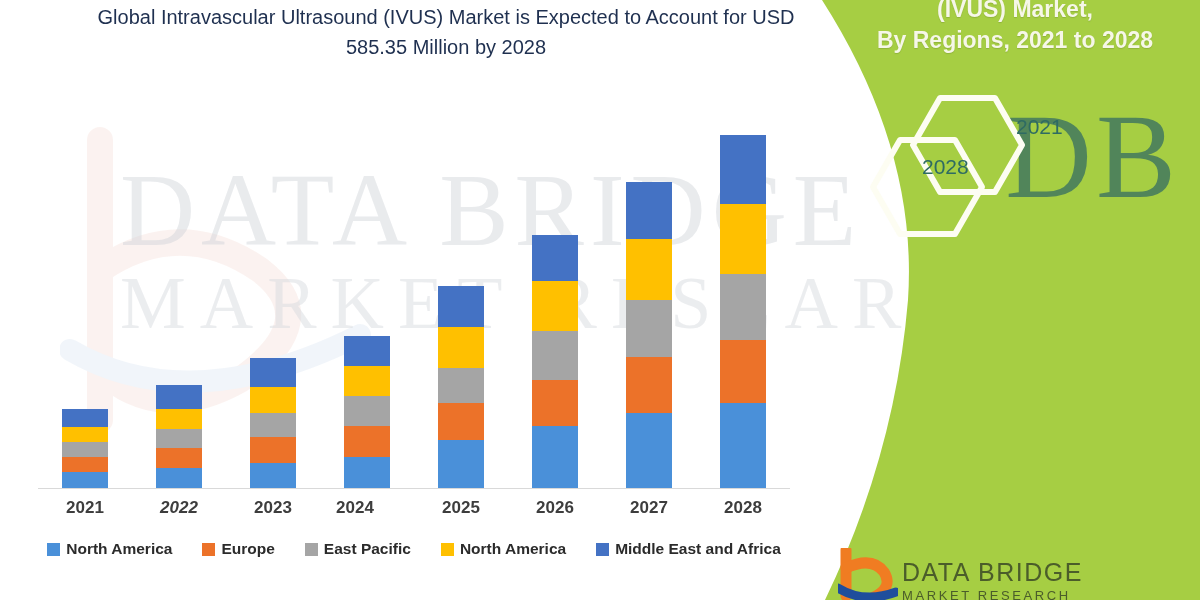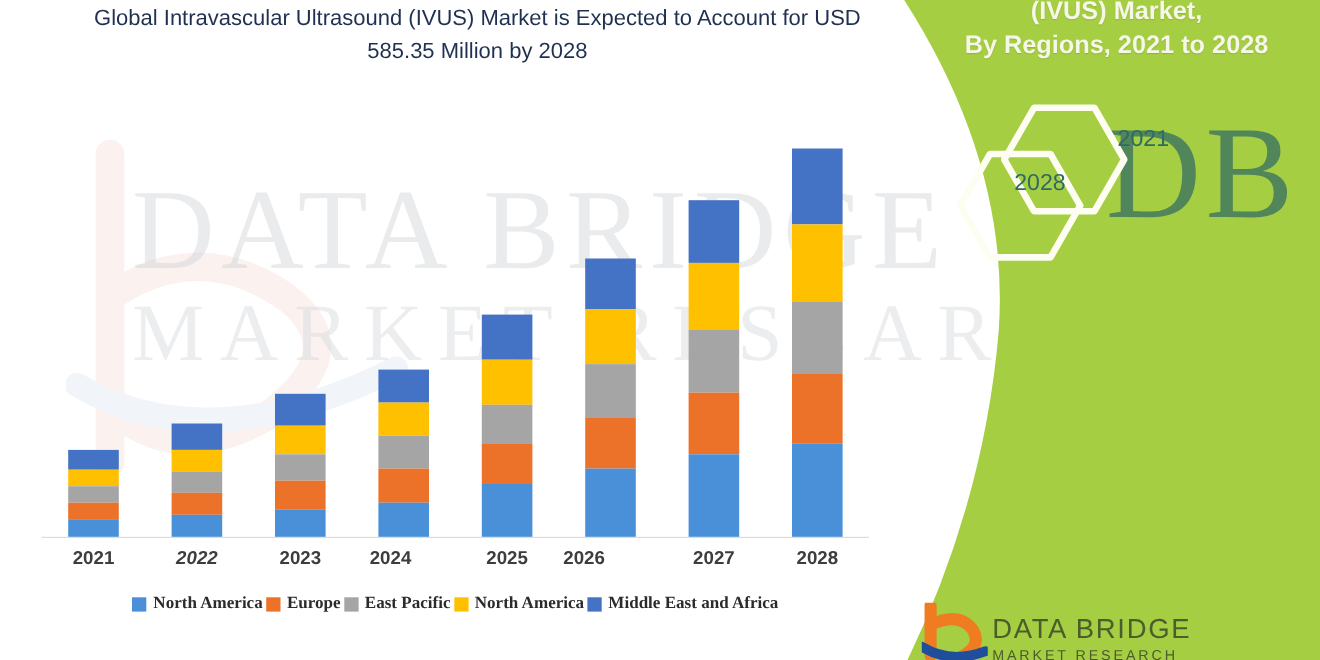--- a/index.html
+++ b/index.html
@@ -163,7 +163,7 @@
   
   .chart-title {
     position: absolute;
-    left: 64px;
+    left: 76px;
     top: 2px;
     width: 740px;
     text-align: center;

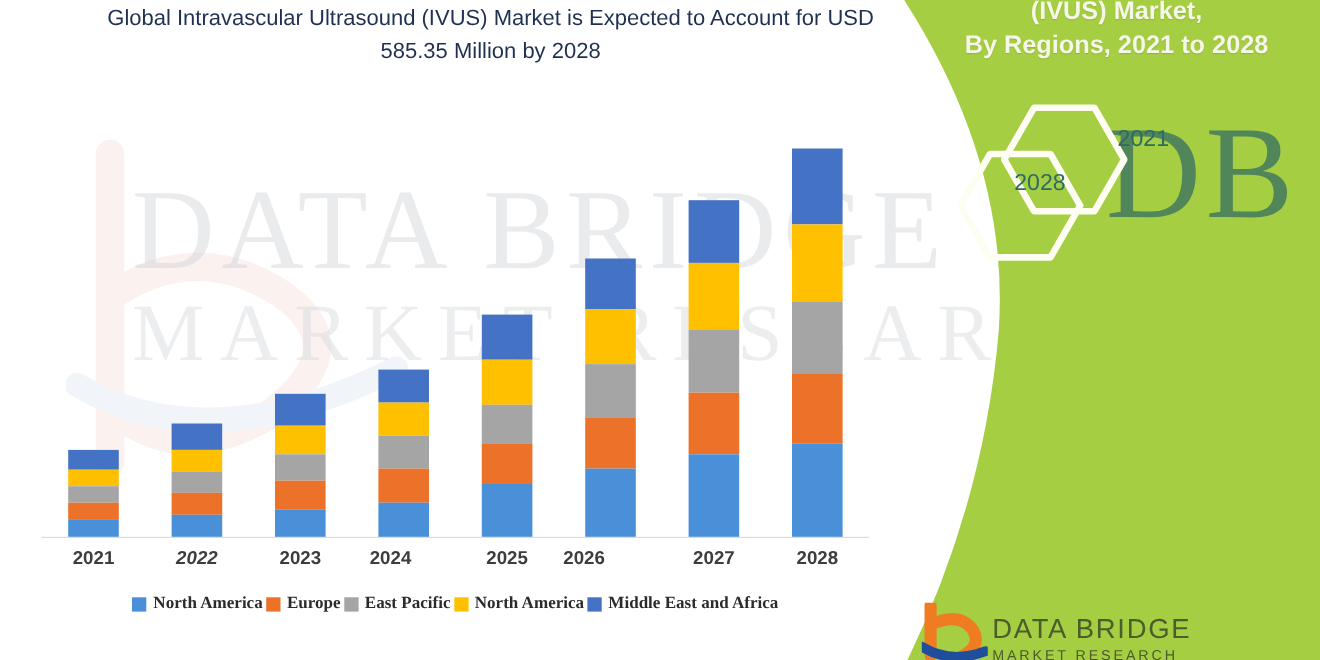--- a/index.html
+++ b/index.html
@@ -354,7 +354,7 @@
         <div class="xlabel" style="left: 188px; width: 94px;">2023</div>
         <div class="xlabel" style="left: 270px; width: 94px;">2024</div>
         <div class="xlabel" style="left: 376px; width: 94px;">2025</div>
-        <div class="xlabel" style="left: 446px; width: 94px;">2026</div>
+        <div class="xlabel" style="left: 470px; width: 94px;">2026</div>
         <div class="xlabel" style="left: 564px; width: 94px;">2027</div>
         <div class="xlabel" style="left: 658px; width: 94px;">2028</div>
       </div>

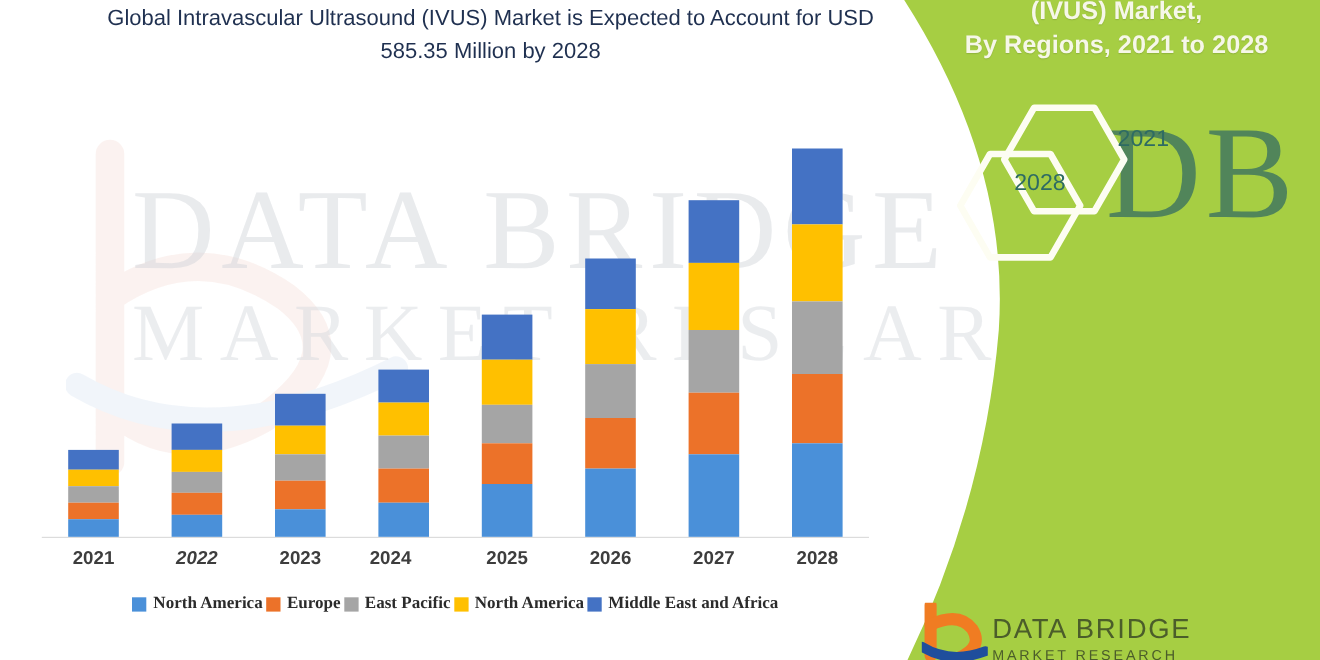--- a/index.html
+++ b/index.html
@@ -236,8 +236,7 @@
     display: flex;
     justify-content: center;
     align-items: center;
-    gap: 3px;
-    font-family: Liberation Serif, serif;
+    gap: 30px;
   }
   .legend-item {
     display: flex;

